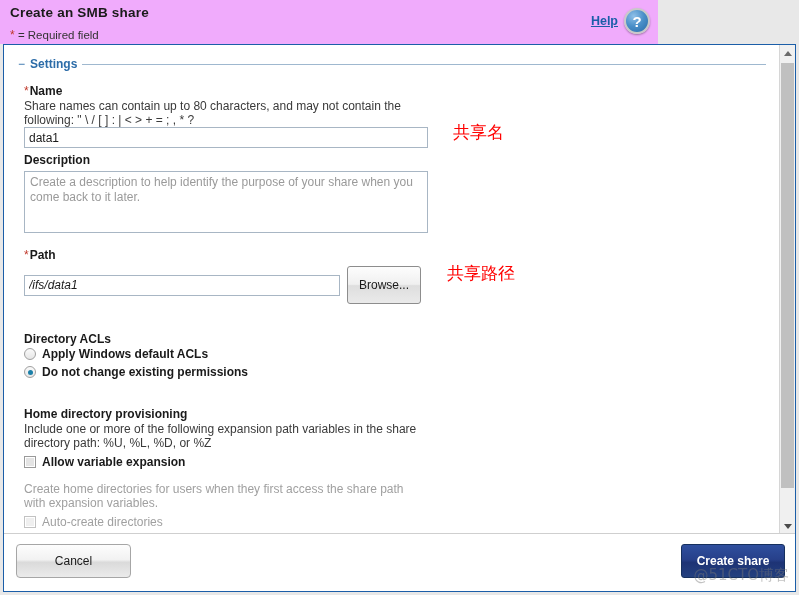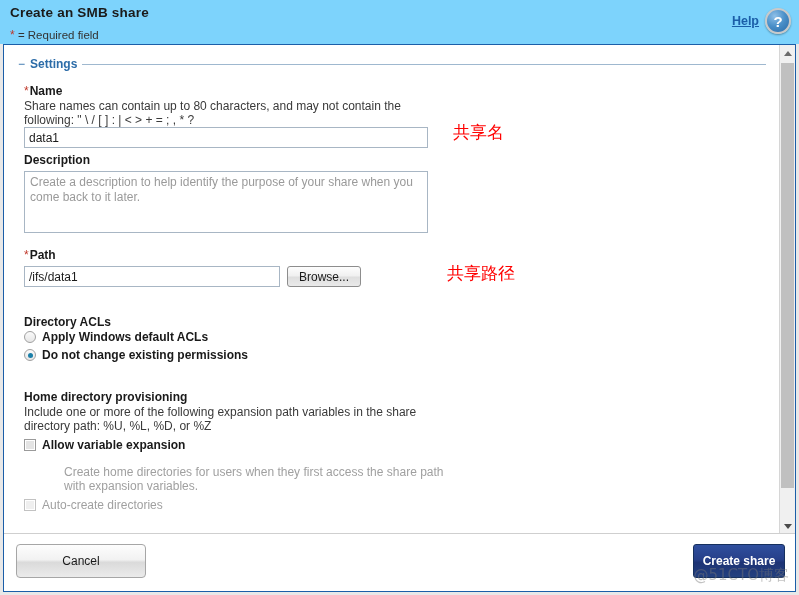--- a/index.html
+++ b/index.html
@@ -20,9 +20,9 @@
   .dialog-header {
     position: absolute;
     left: 0; top: 0;
-    width: 799px;
+    width: 658px;
     height: 44px;
-    background: #7dd3fc;
+    background: #f0abfc;
     box-sizing: border-box;
   }
   .page-title {

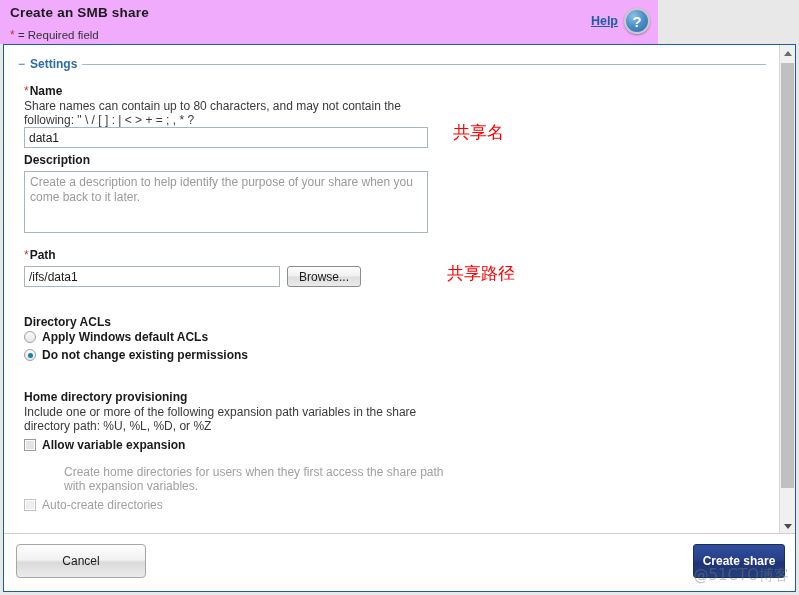--- a/index.html
+++ b/index.html
@@ -175,7 +175,7 @@
     outline: none;
   }
   .text-area::placeholder { color: #9a9a9a; }
-  .path-input { width: 256px; }
+  .path-input { width: 316px; font-style: italic; }
 
   .row-inline {
     display: flex;

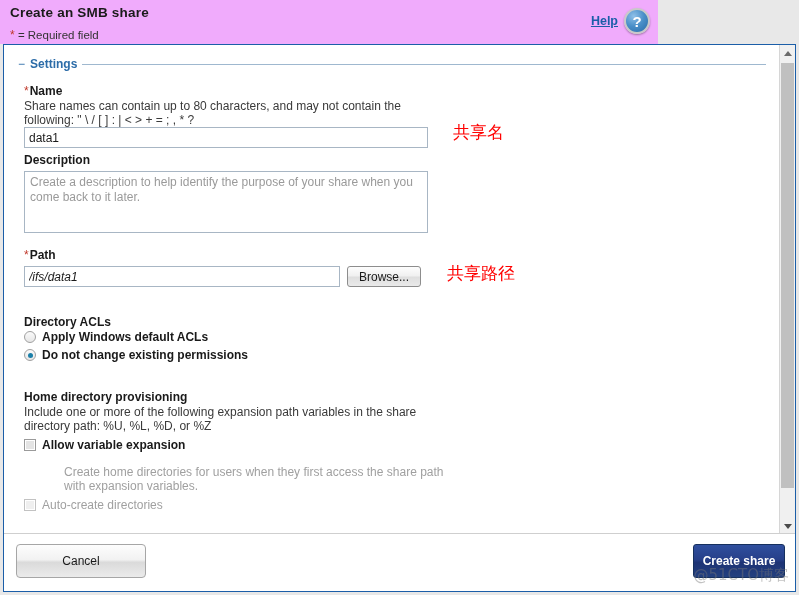--- a/index.html
+++ b/index.html
@@ -184,7 +184,7 @@
   }
   .browse-btn {
     box-sizing: border-box;
-    height: 21px;
+    height: 38px;
     padding: 0 11px;
     border: 1px solid #8d8d8d;
     border-radius: 3px;

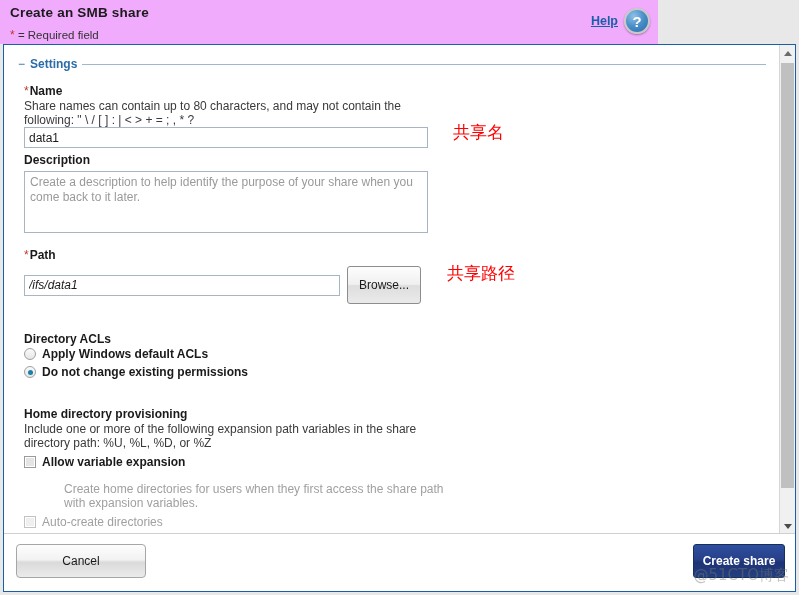--- a/index.html
+++ b/index.html
@@ -441,7 +441,7 @@
             <span class="checkbox"></span>
             <span class="check-label">Allow variable expansion</span>
           </div>
-          <div class="muted-text" style="margin-top:13px;margin-left:40px;">Create home directories for users when they first access the share path with expansion variables.</div>
+          <div class="muted-text" style="margin-top:13px;">Create home directories for users when they first access the share path with expansion variables.</div>
           <div class="check-row" style="margin-top:5px;">
             <span class="checkbox disabled"></span>
             <span class="check-label disabled">Auto-create directories</span>

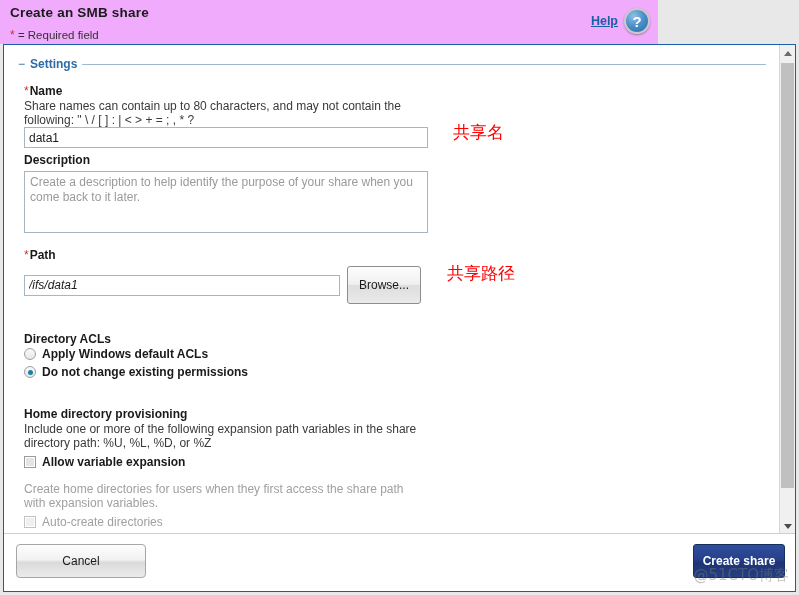--- a/index.html
+++ b/index.html
@@ -336,7 +336,7 @@
   .cancel-btn {
     position: absolute;
     left: 12px; top: 10px;
-    width: 130px; height: 34px;
+    width: 115px; height: 34px;
     border: 1px solid #a6a6a6;
     border-radius: 4px;
     background: linear-gradient(to bottom, #fdfdfd 0%, #f2f2f2 46%, #dadada 54%, #ebebeb 100%);

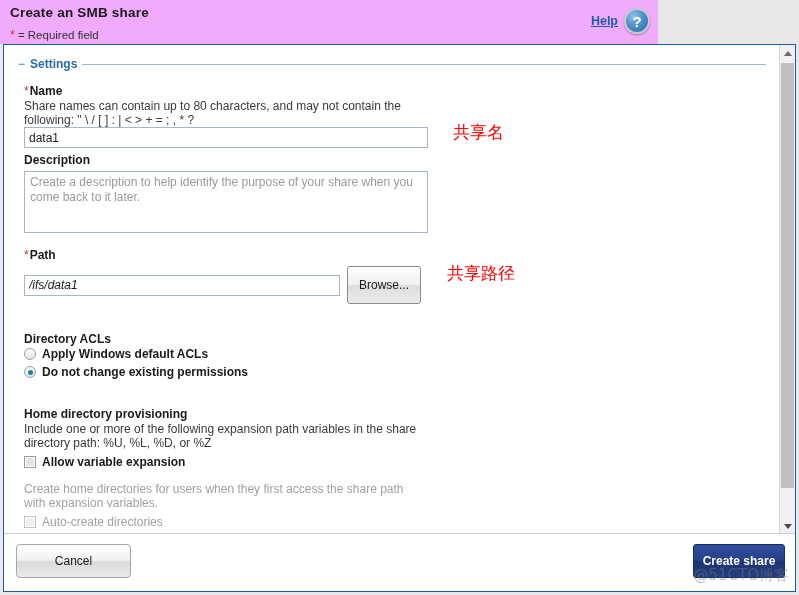--- a/index.html
+++ b/index.html
@@ -349,7 +349,7 @@
   .create-btn {
     position: absolute;
     right: 10px; top: 10px;
-    width: 92px; height: 34px;
+    width: 104px; height: 34px;
     border: 1px solid #16305e;
     border-radius: 3px;
     background: linear-gradient(to bottom, #2f4f9e 0%, #27408a 45%, #1d3375 55%, #24407f 100%);

